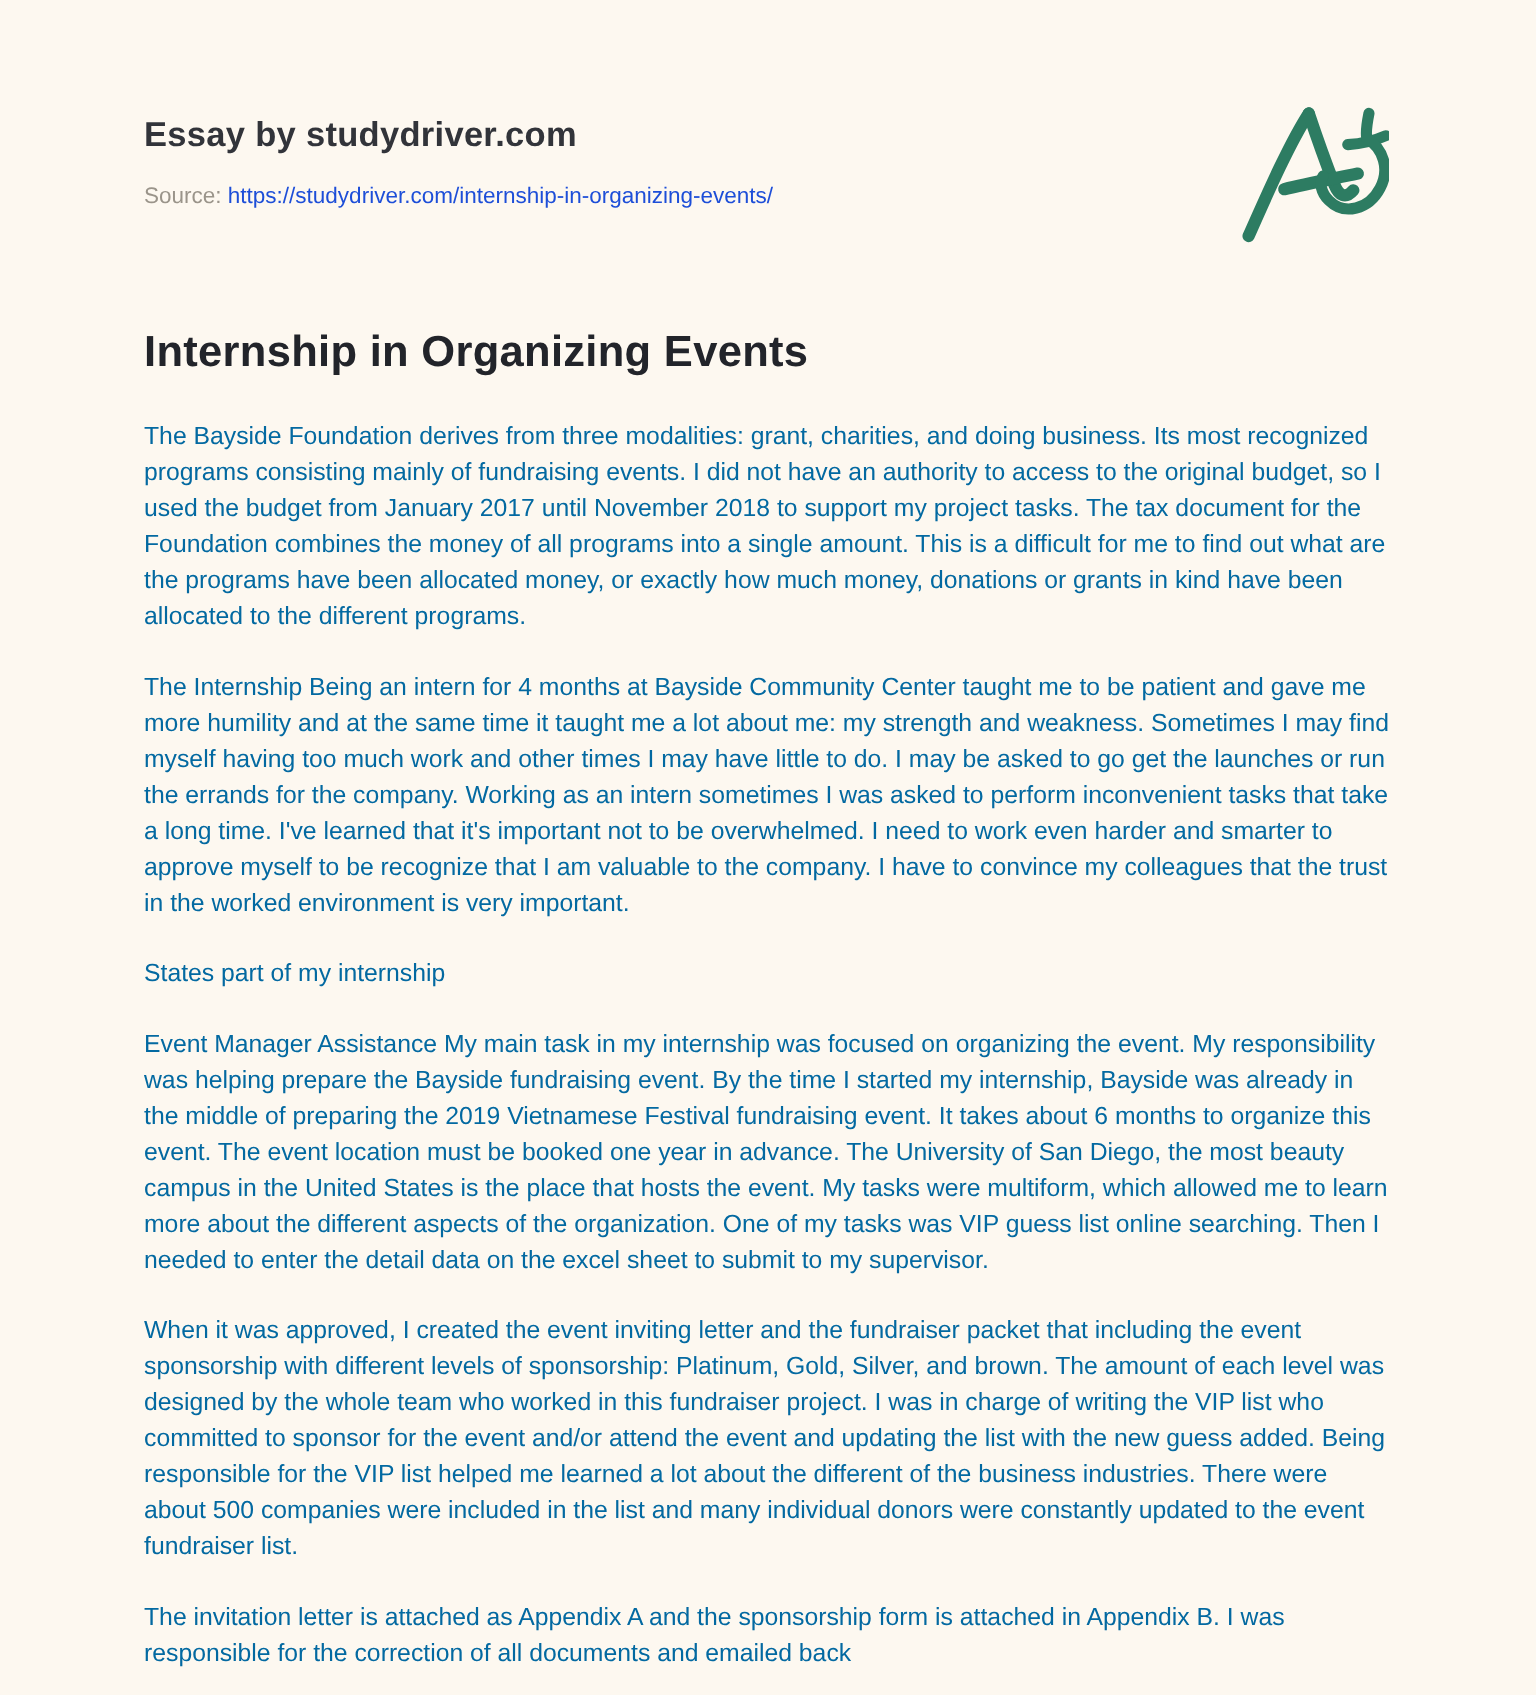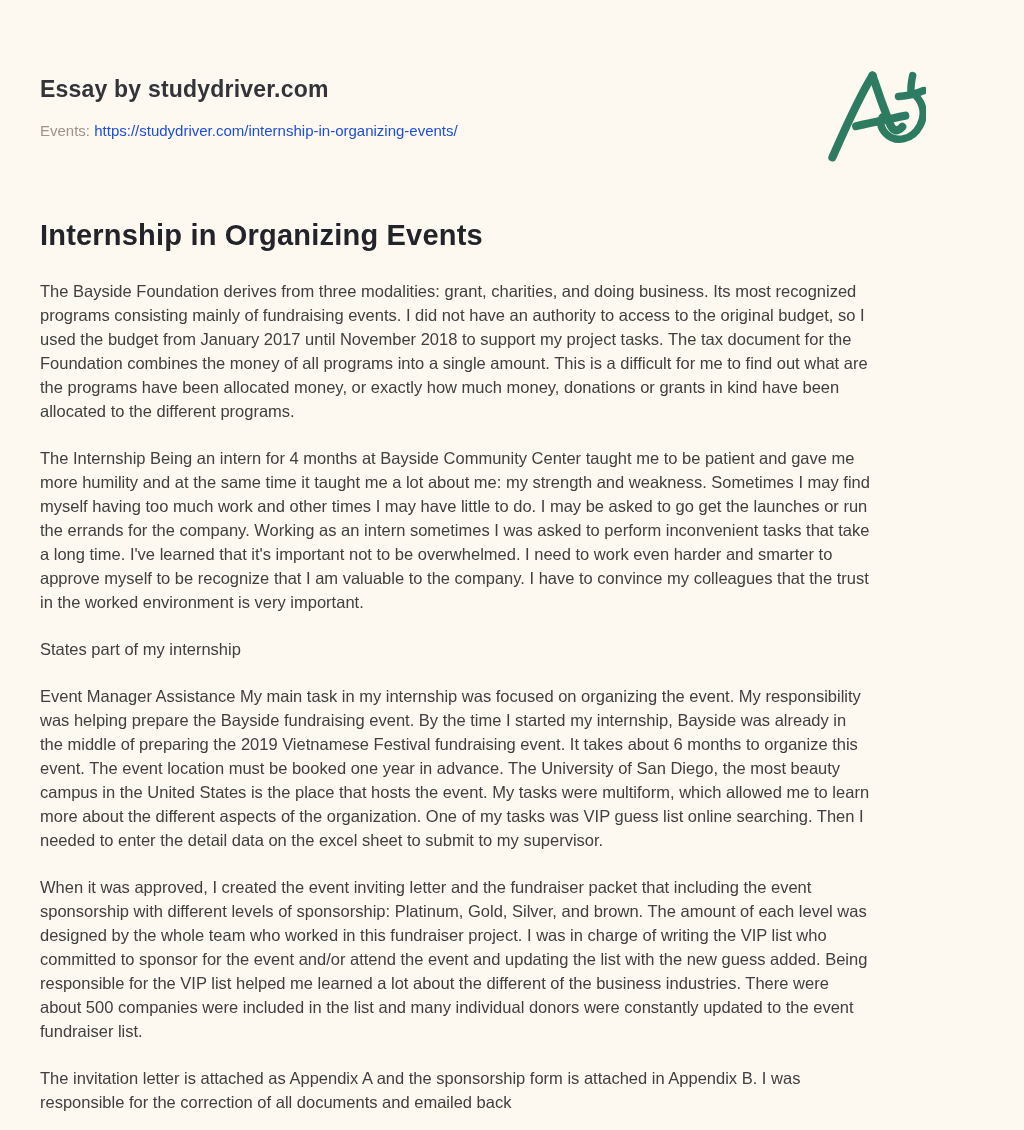--- a/index.html
+++ b/index.html
@@ -14,7 +14,7 @@
     position: relative;
     width: 1024px;
     height: 1130px;
-    padding: 76px 98px 0 40px;
+    padding: 76px 98px 0 96px;
   }
   .site-title {
     font-size: 23px;

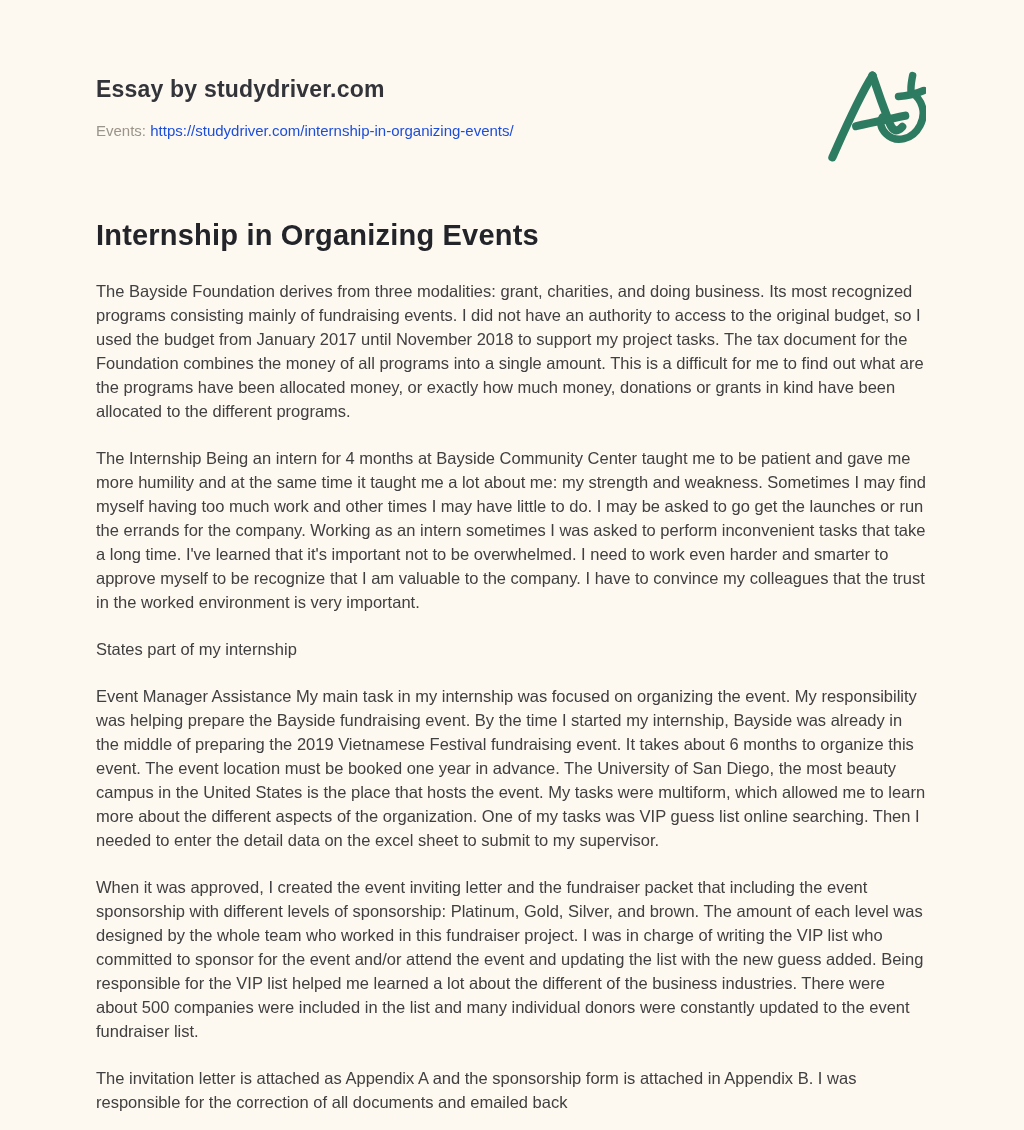--- a/index.html
+++ b/index.html
@@ -65,7 +65,7 @@
   <div class="site-title">Essay by studydriver.com</div>
 
   <div class="source-line">
-    <span>Events:</span>
+    <span>Source:</span>
     <a class="source-link">https://studydriver.com/internship-in-organizing-events/</a>
   </div>
 

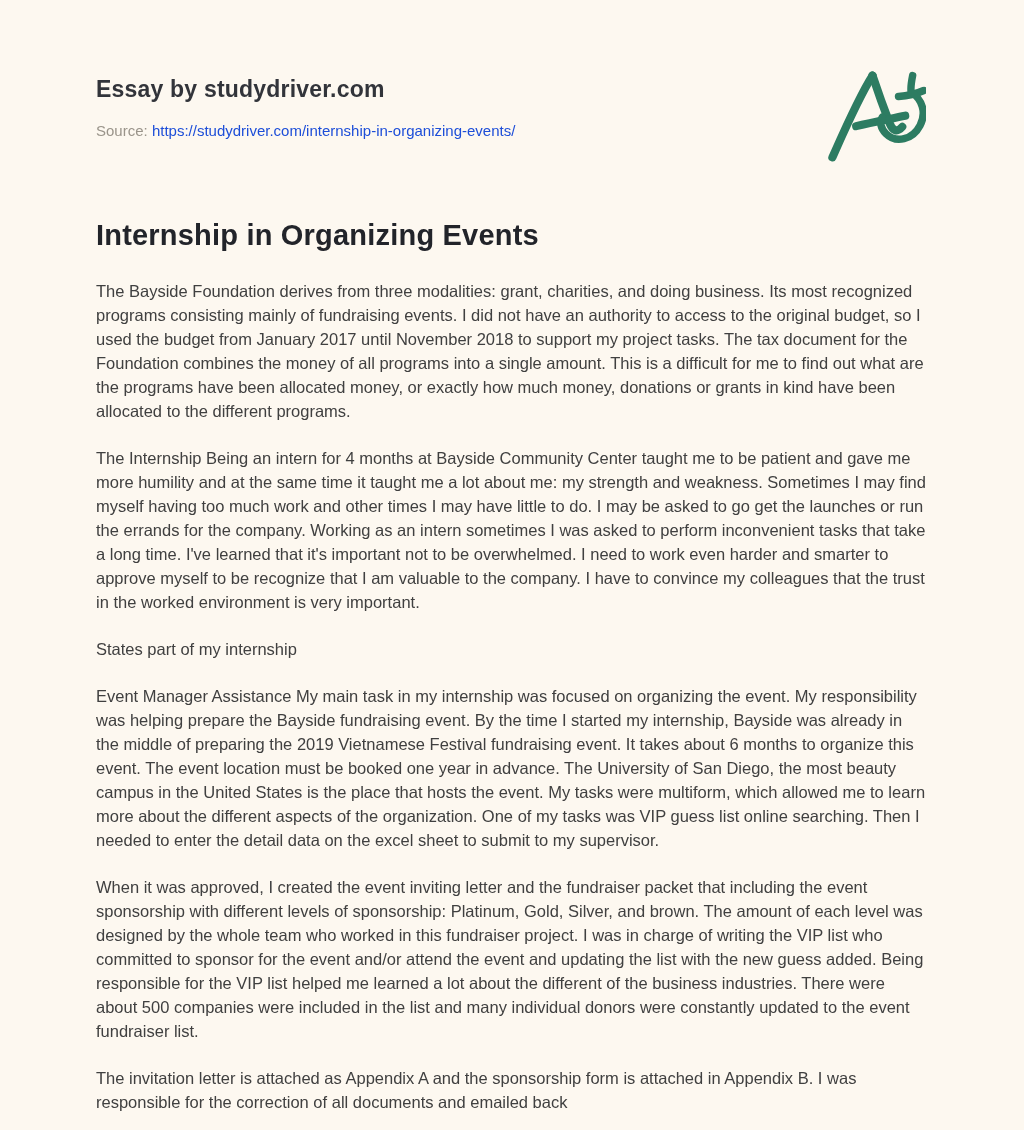--- a/index.html
+++ b/index.html
@@ -53,7 +53,7 @@
   .article-body p {
     font-size: 16.5px;
     line-height: 24px;
-    color: #404040;
+    color: #0369a1;
     margin-bottom: 23px;
   }
 </style>

